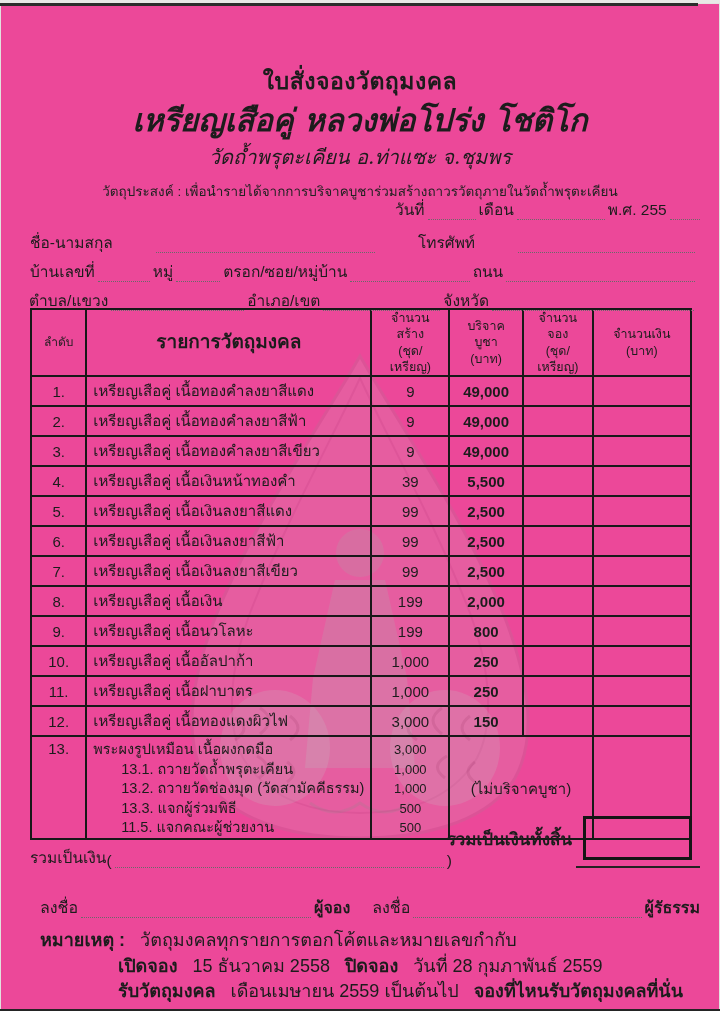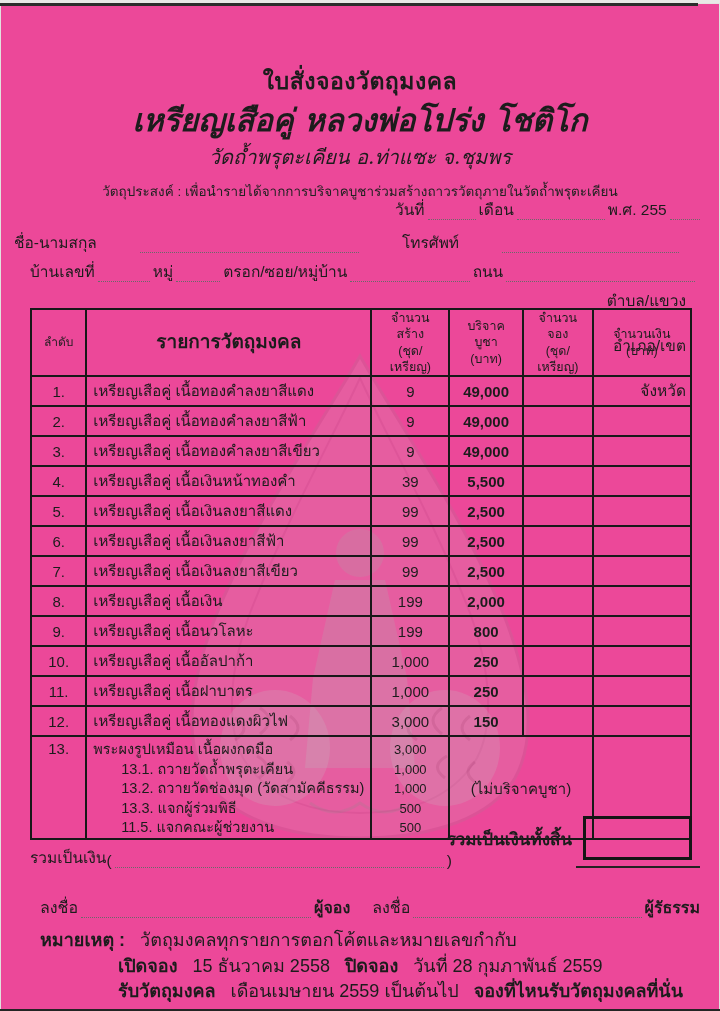--- a/index.html
+++ b/index.html
@@ -40,7 +40,7 @@
   .dots.fixed { flex:0 0 auto; }
 
   .date-line   { top:194px; left:395px; width:305px; }
-  .name-line   { top:227px; left:14px;  width:668px;gap:40px; }
+  .name-line   { top:227px; left:30px;  width:668px;gap:40px; }
   .addr-line   { top:256px; left:30px;  width:668px; }
   .tambon-line { top:285px; left:18px;  width:668px;flex-direction:column; }
 

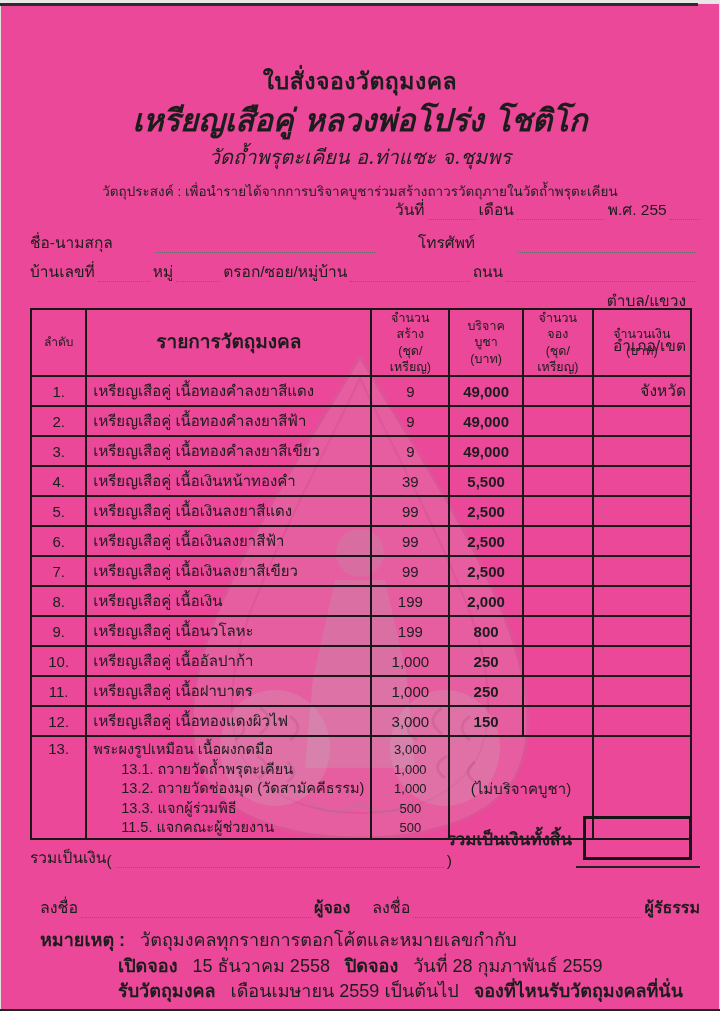--- a/index.html
+++ b/index.html
@@ -42,7 +42,7 @@
   .date-line   { top:194px; left:395px; width:305px; }
   .name-line   { top:227px; left:30px;  width:668px;gap:40px; }
   .addr-line   { top:256px; left:30px;  width:668px; }
-  .tambon-line { top:285px; left:18px;  width:668px;flex-direction:column; }
+  .tambon-line { top:285px; left:29px;  width:668px; }
 
   
   .watermark { position:absolute; top:345px; left:135px; width:450px; height:495px; z-index:0; }

